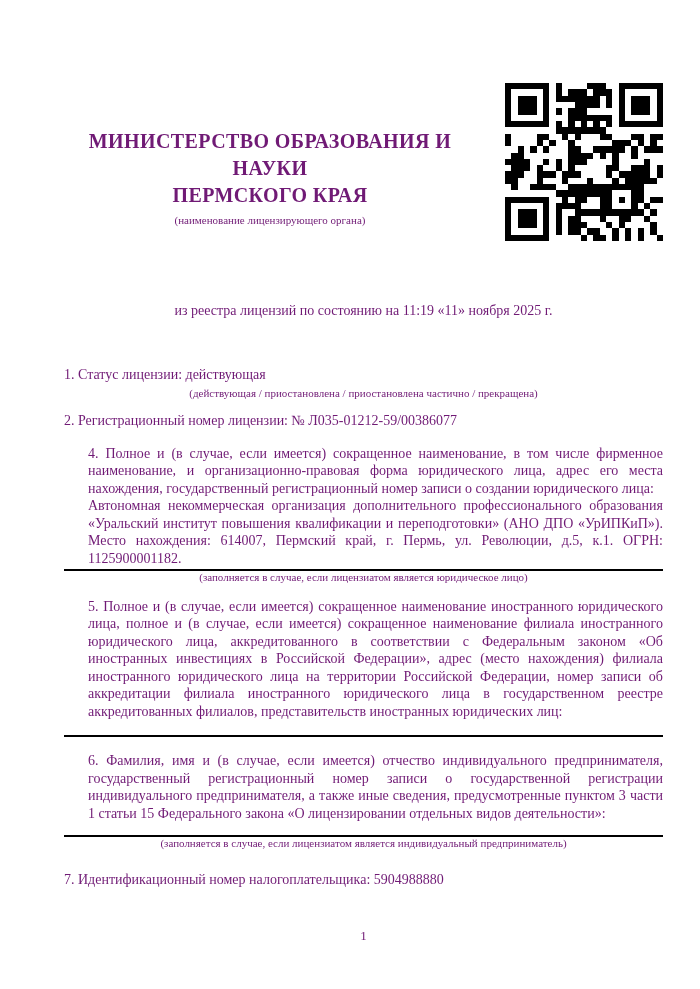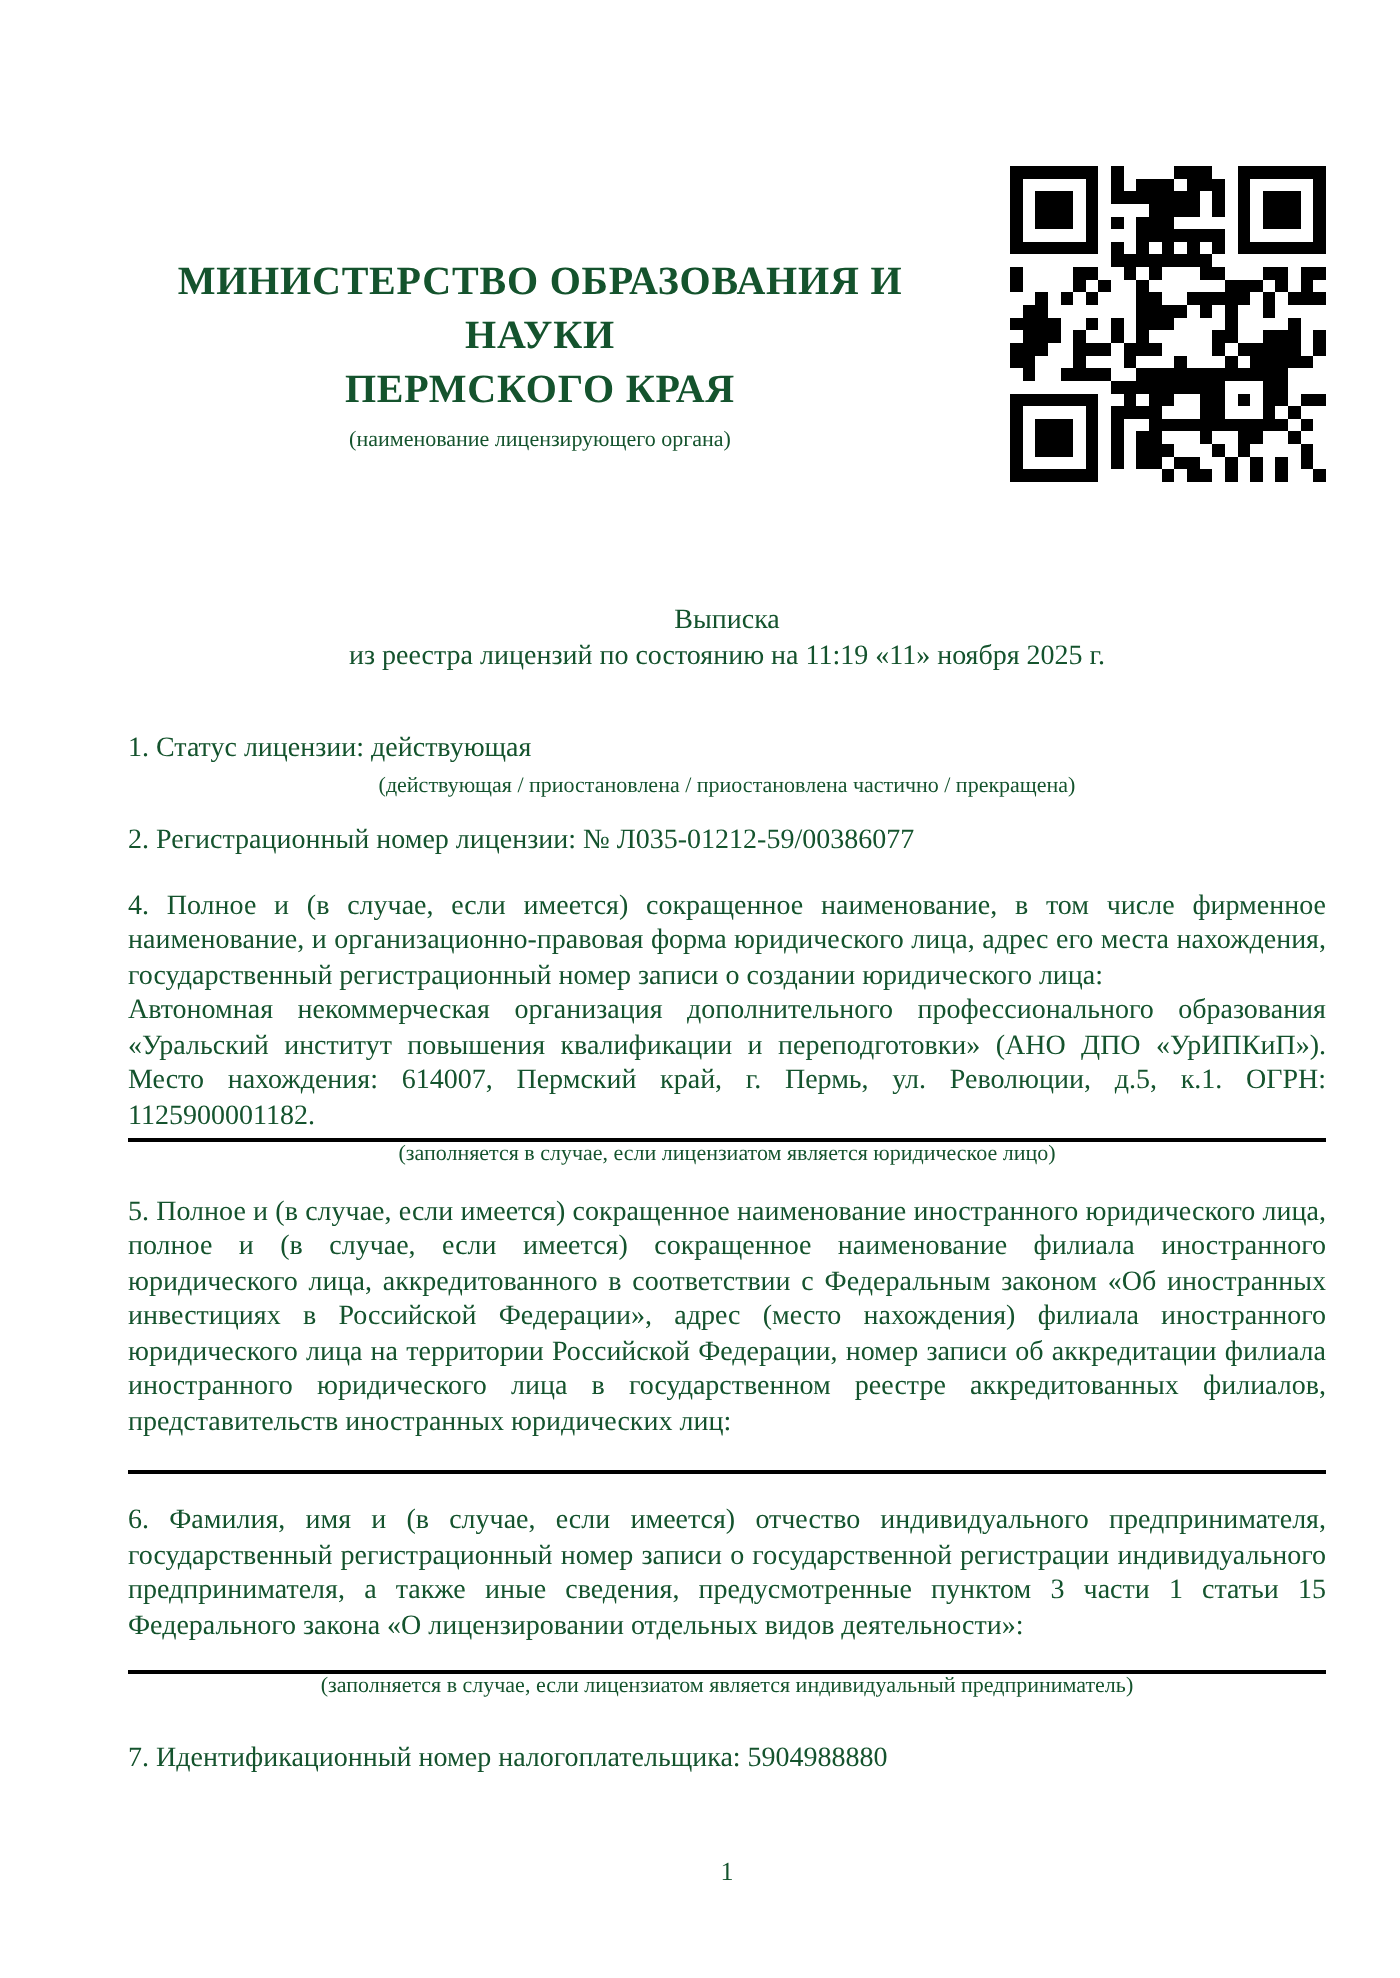--- a/index.html
+++ b/index.html
@@ -7,7 +7,7 @@
     position:relative;
     width:700px;height:989px;
     background:#ffffff;
-    color:#14532d;
+    color:#701a75;
     font-family:"Liberation Serif","DejaVu Serif",serif;
     overflow:hidden;
   }

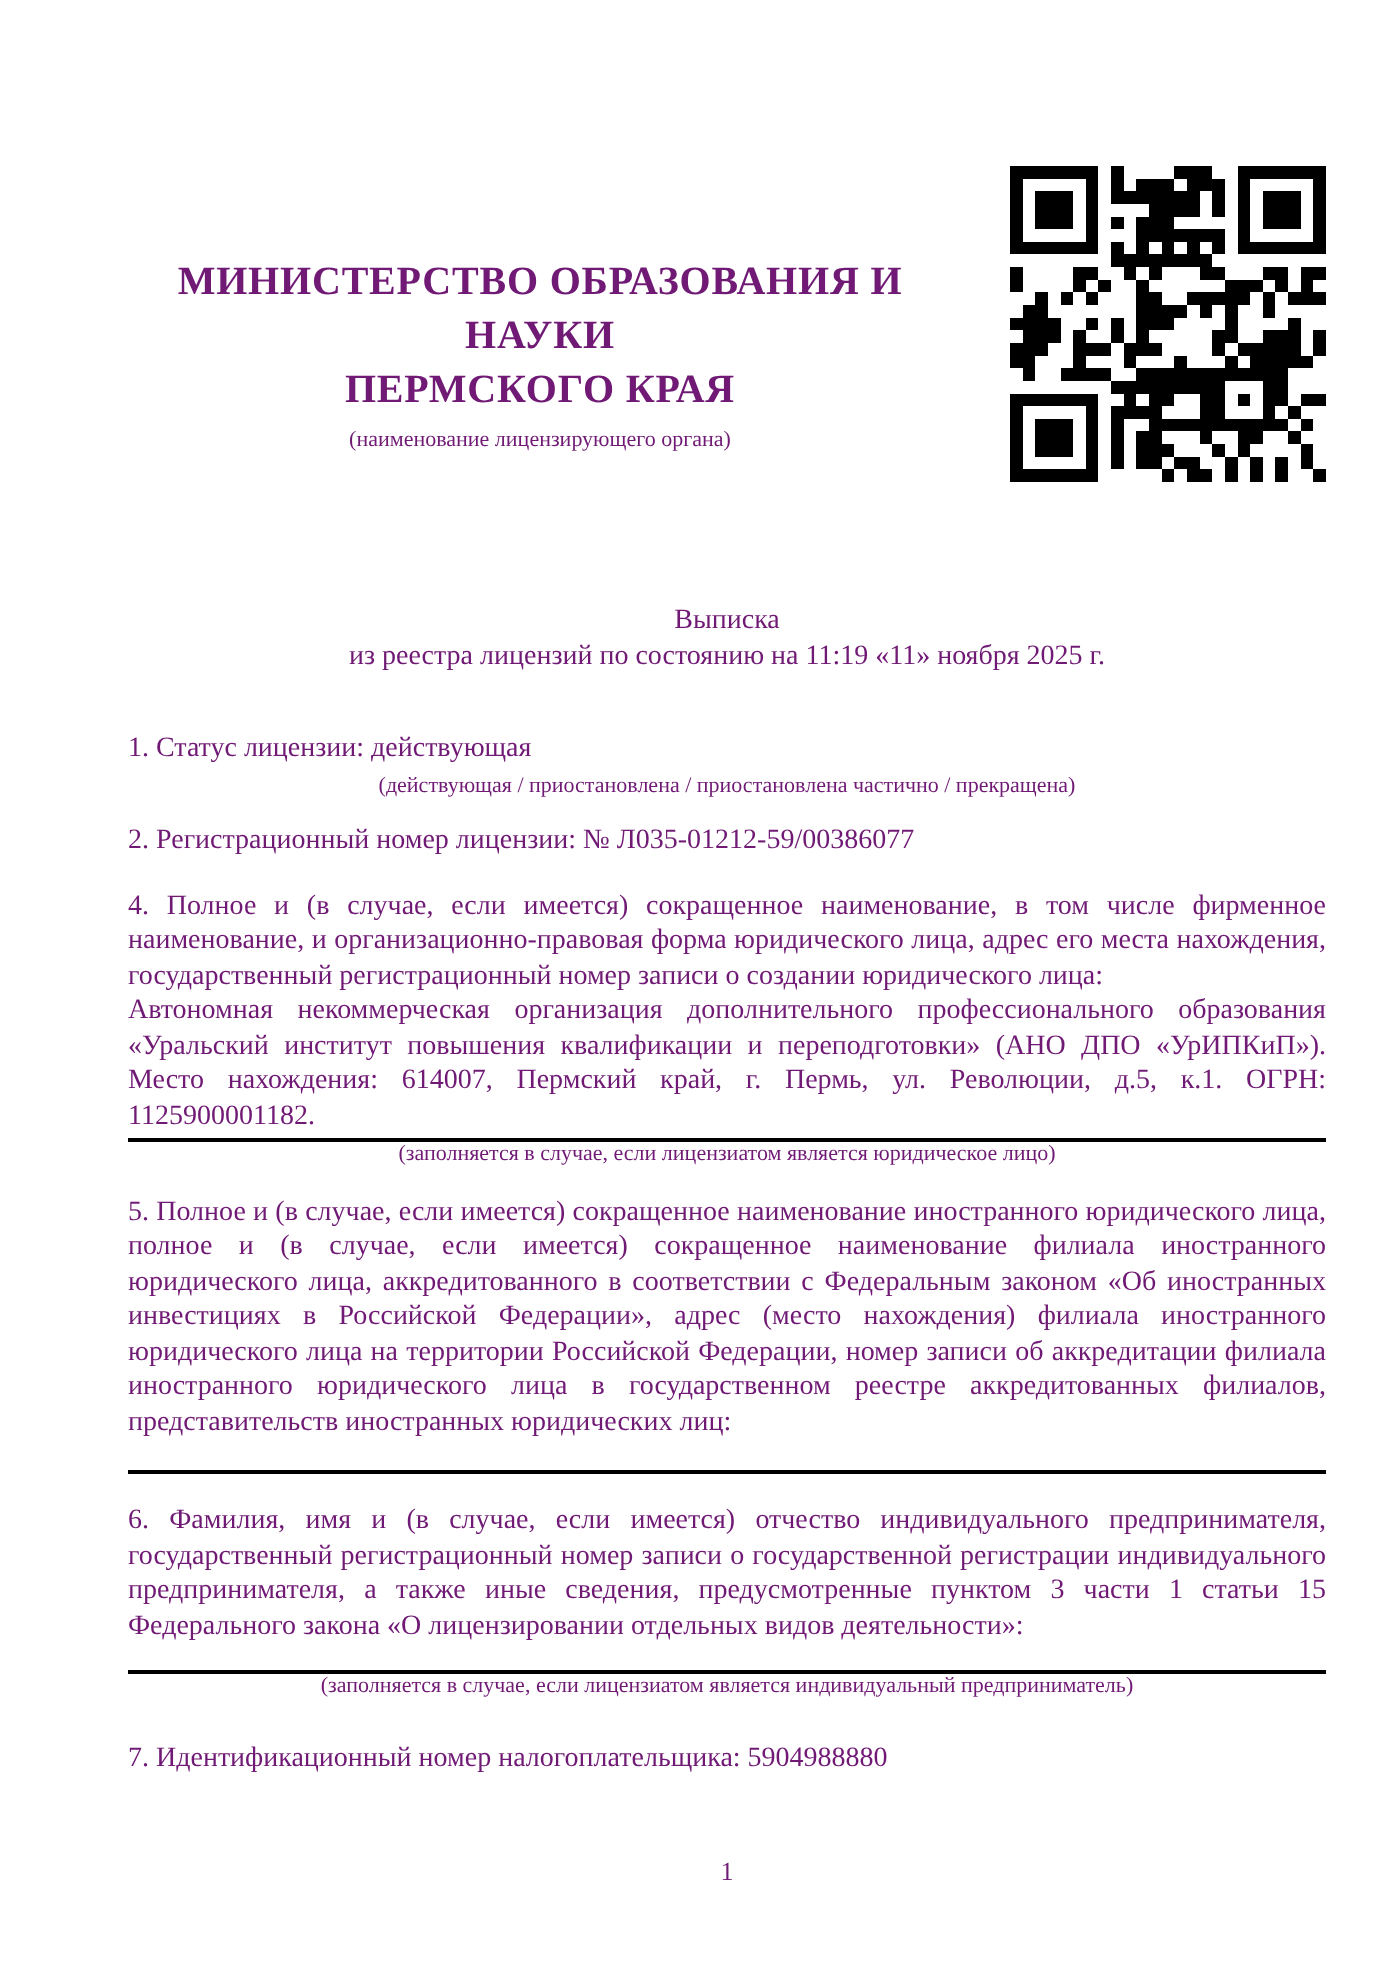--- a/index.html
+++ b/index.html
@@ -403,7 +403,6 @@
     </div>
 
   <div class="doc-title">
-    <div>Выписка</div>
     <div>из реестра лицензий по состоянию на 11:19 «11» ноября 2025 г.</div>
   </div>
 

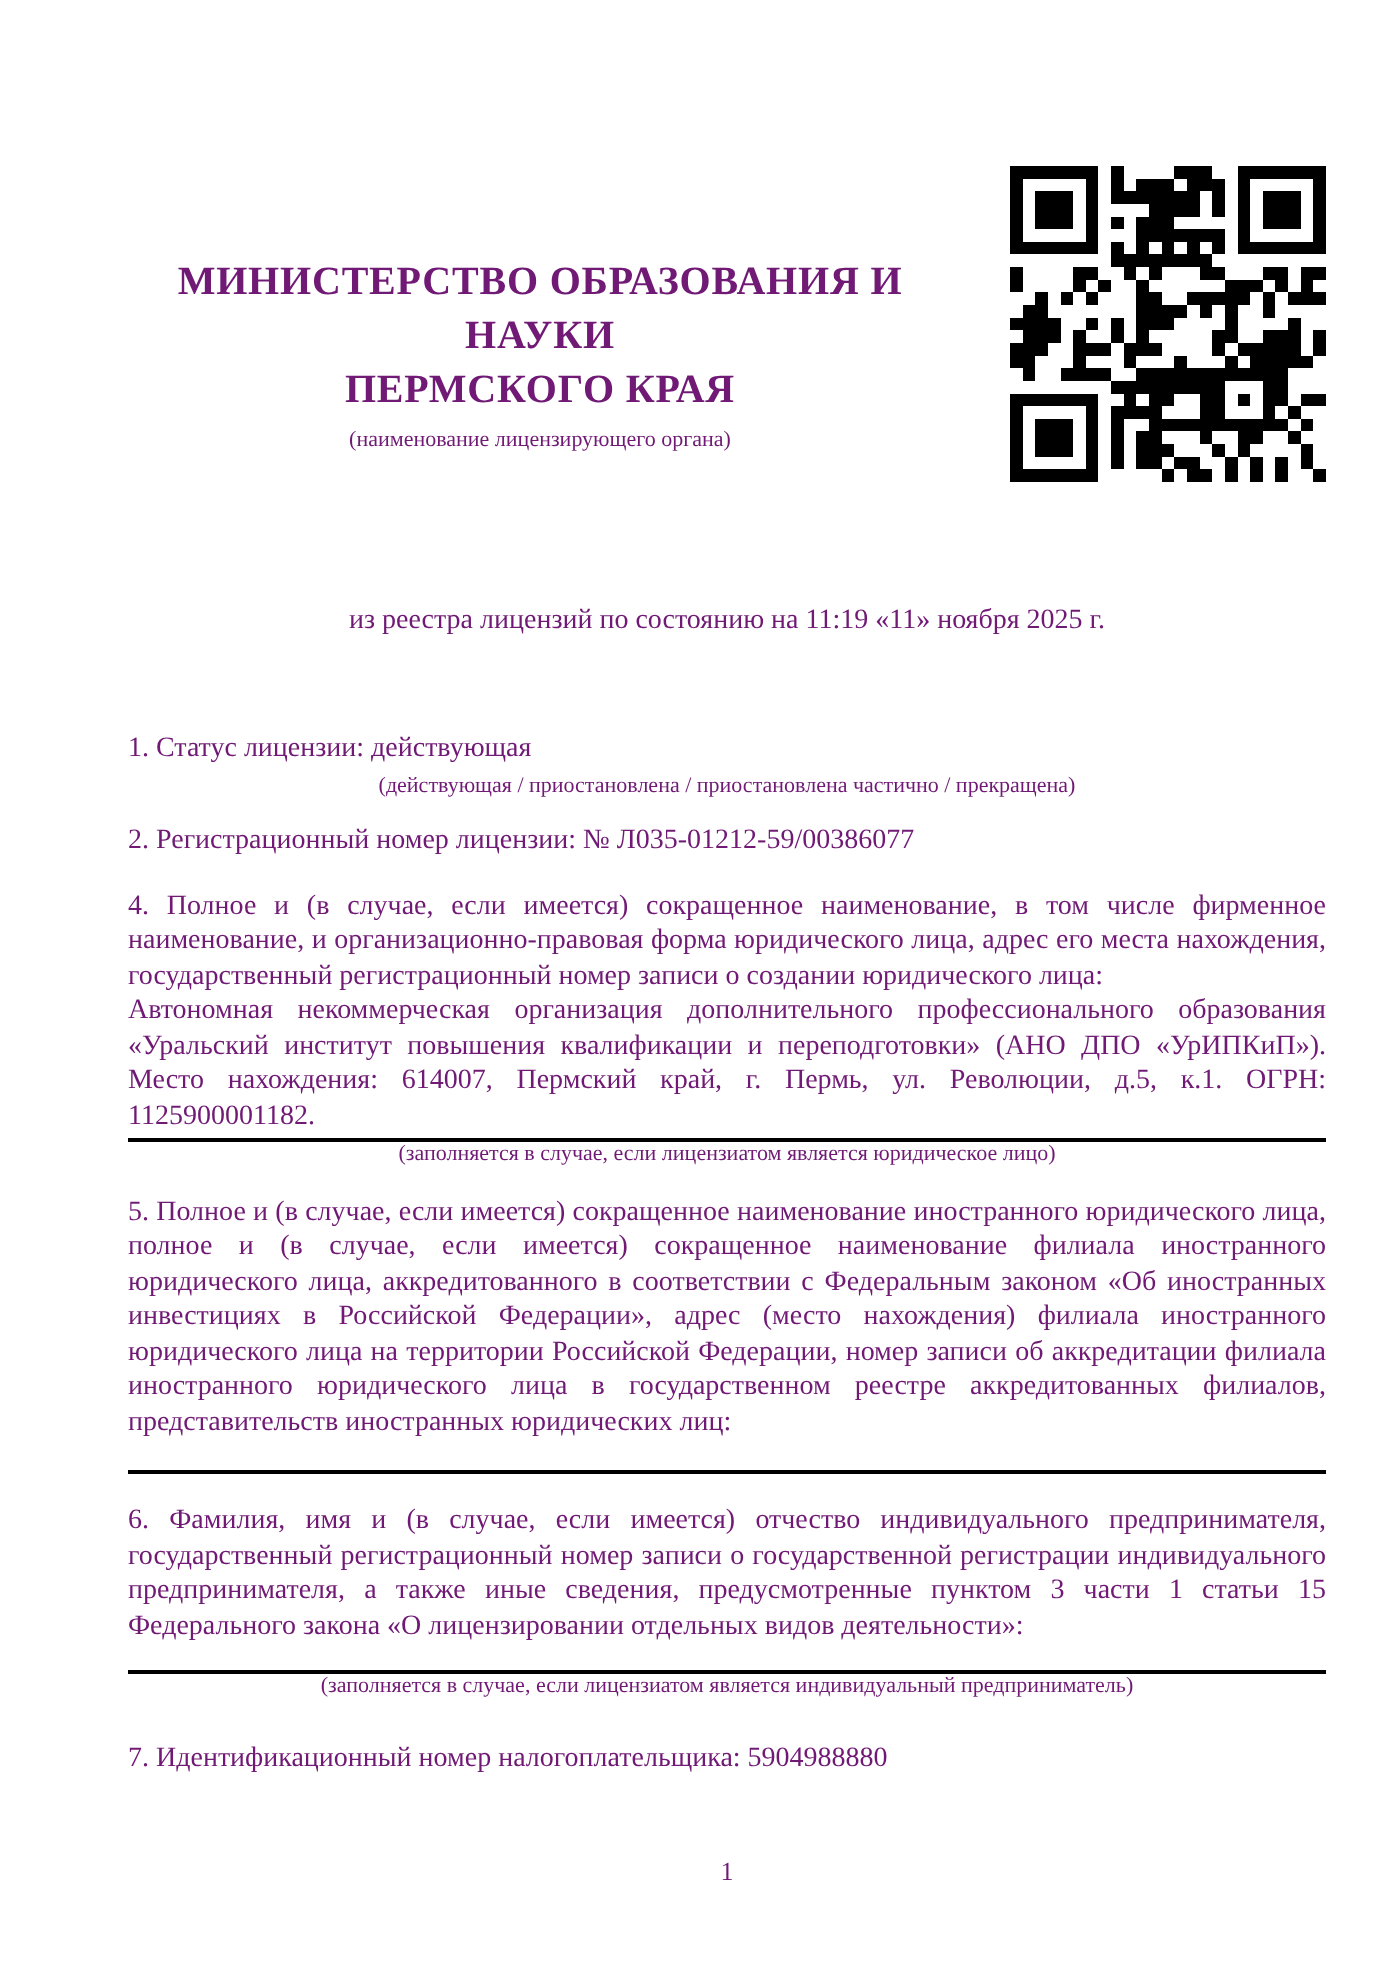--- a/index.html
+++ b/index.html
@@ -37,7 +37,7 @@
     font-size:14px;line-height:17.5px;
   }
   .item{margin:0;}
-  .just{text-align:justify;}
+  .just{text-align:justify;margin-left:24px;}
   .note{
     font-size:11px;line-height:13.5px;text-align:center;margin:0;
   }

